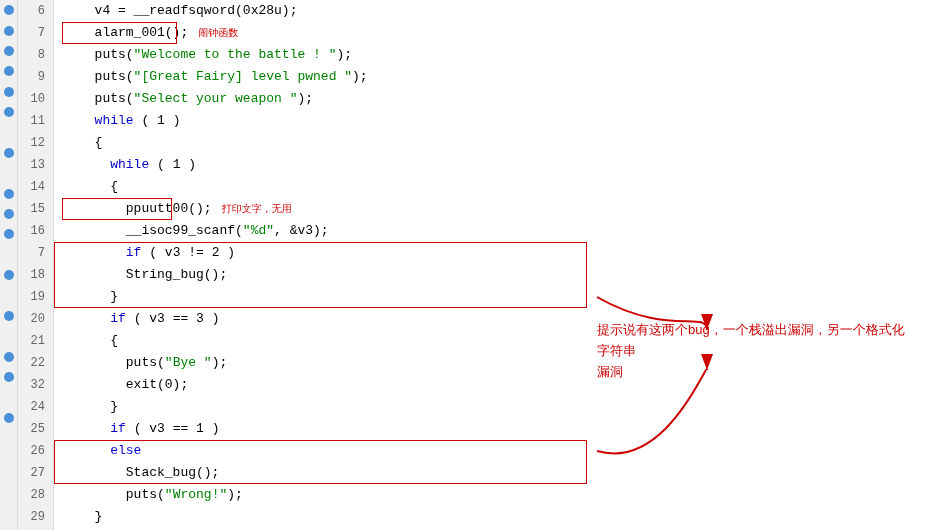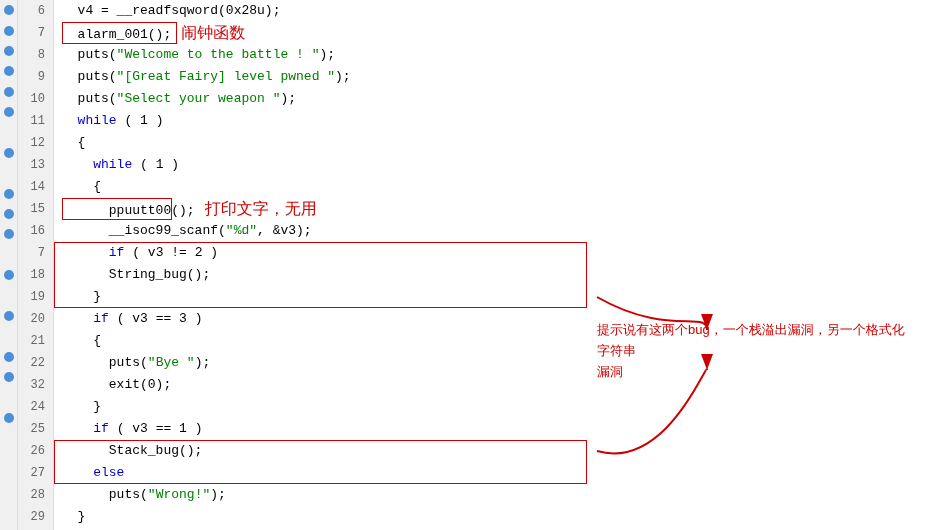--- a/index.html
+++ b/index.html
@@ -56,7 +56,7 @@
     }
     .code-lines {
       flex: 1;
-      padding: 0 8px;
+      padding: 0 25px;
       overflow: hidden;
       position: relative;
     }

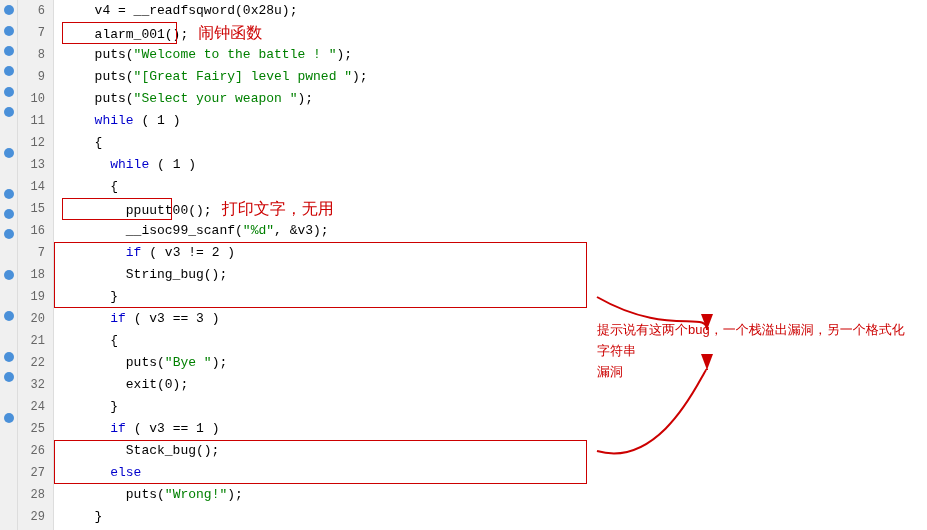--- a/index.html
+++ b/index.html
@@ -72,7 +72,7 @@
     .annotation {
       color: #cc0000;
       font-family: 'Microsoft YaHei', Arial, sans-serif;
-      font-size: 16px;
+      font-size: 10px;
       margin-left: 10px;
     }
     .right-panel {

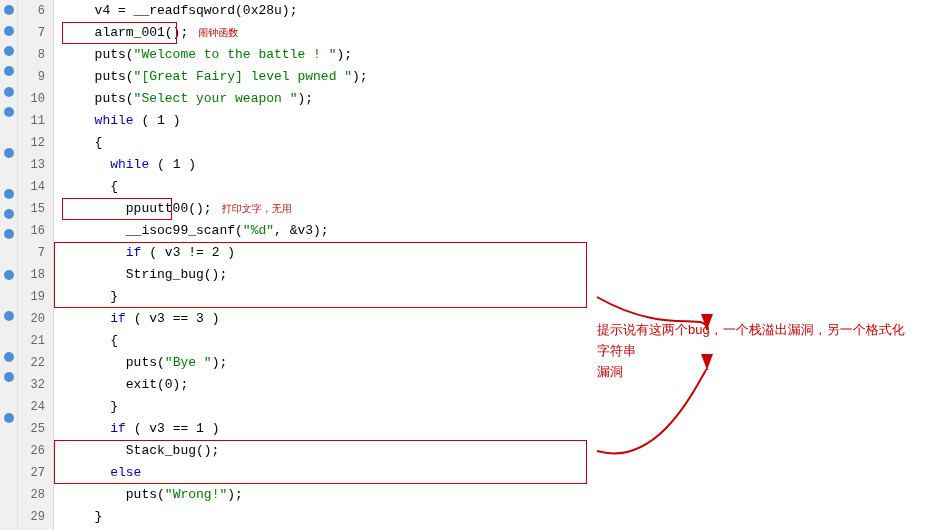--- a/index.html
+++ b/index.html
@@ -209,8 +209,8 @@
       <div class="code-line" id="line-24">      exit(0);</div>
       <div class="code-line" id="line-25">    }</div>
       <div class="code-line" id="line-26">    <span class="kw">if</span> ( v3 == 1 )</div>
+      <div class="code-line" id="line-28">    <span class="kw">else</span></div>
       <div class="code-line" id="line-27">      Stack_bug();</div>
-      <div class="code-line" id="line-28">    <span class="kw">else</span></div>
       <div class="code-line" id="line-29">      puts(<span class="str">"Wrong!"</span>);</div>
       <div class="code-line" id="line-30">  }</div>
       <div style="position: absolute; top: 242px; left: 0px; right: 0px; height: 66px; border: 1.5px solid rgb(204, 0, 0); pointer-events: none; z-index: 10;"></div>

